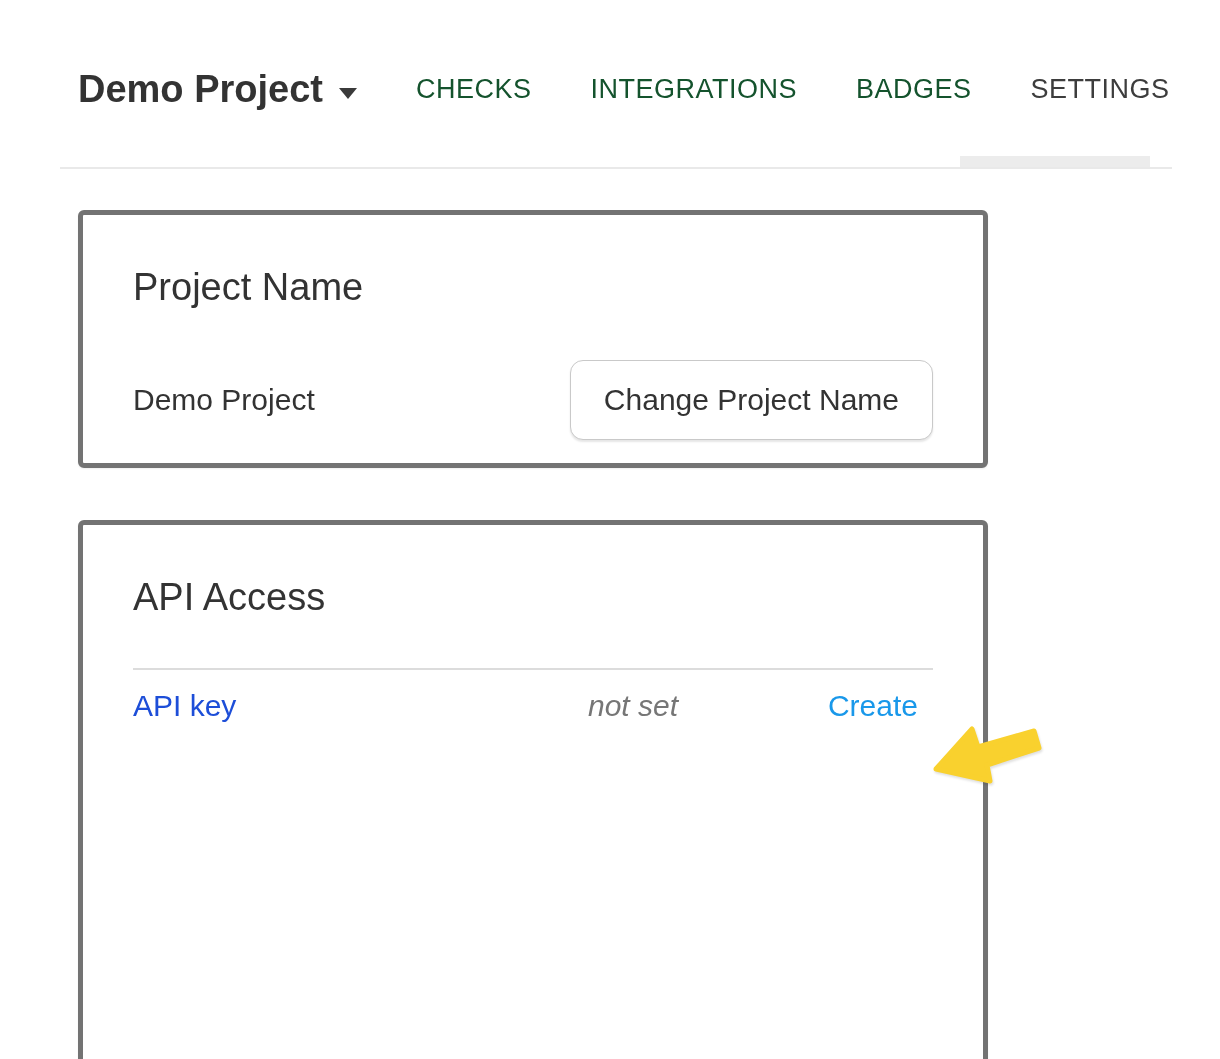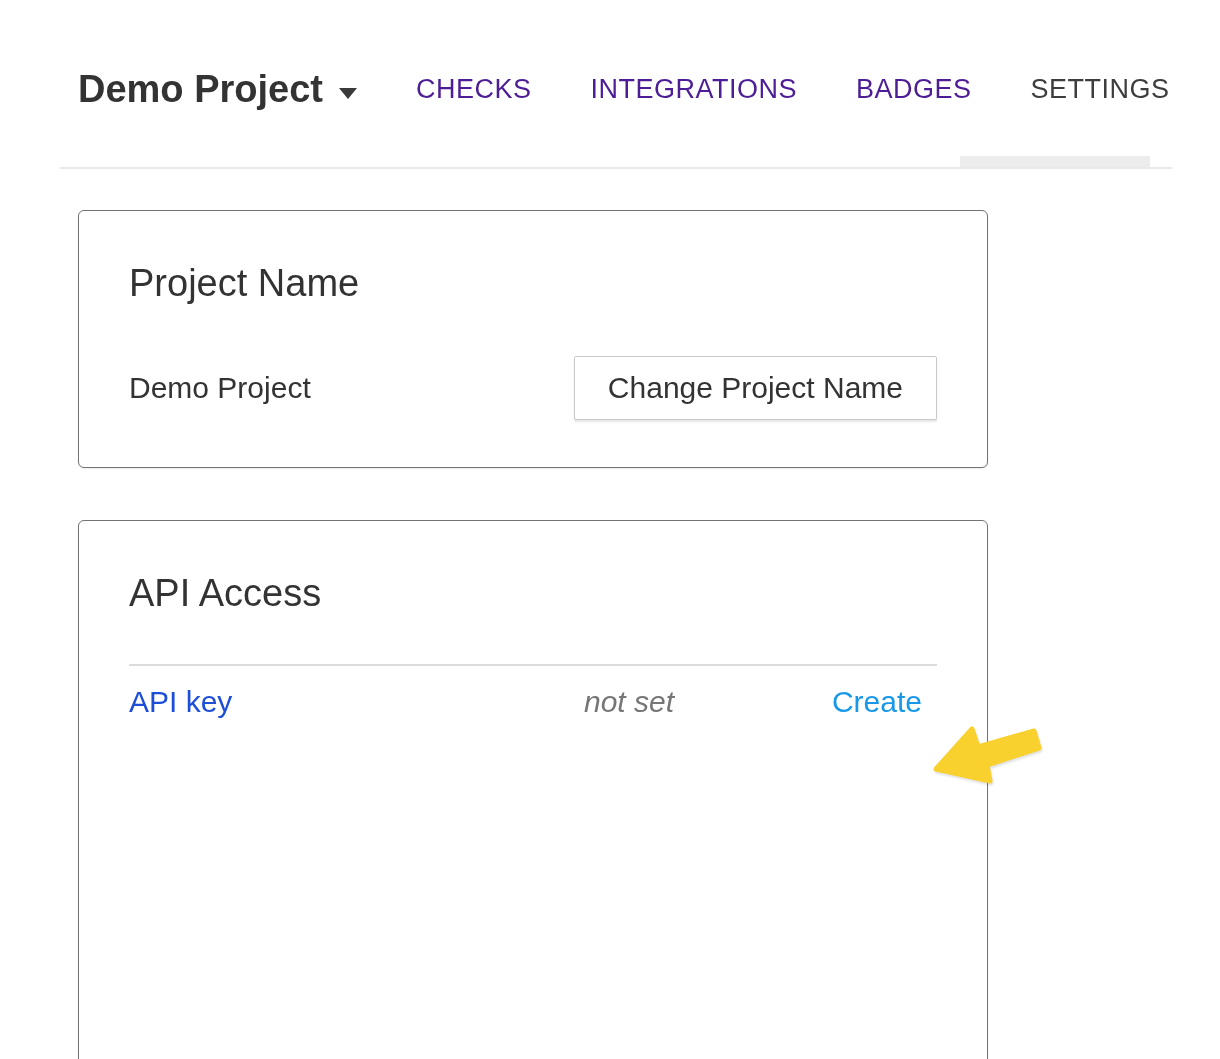--- a/index.html
+++ b/index.html
@@ -33,7 +33,7 @@
   }
   .tab {
     font-size:27px; line-height:27px; letter-spacing:0.5px;
-    color:#4c1d95; cursor:pointer;
+    color:#14532d; cursor:pointer;
   }
   .tab.active { color:#3d3d3d; }
   .tab-indicator {

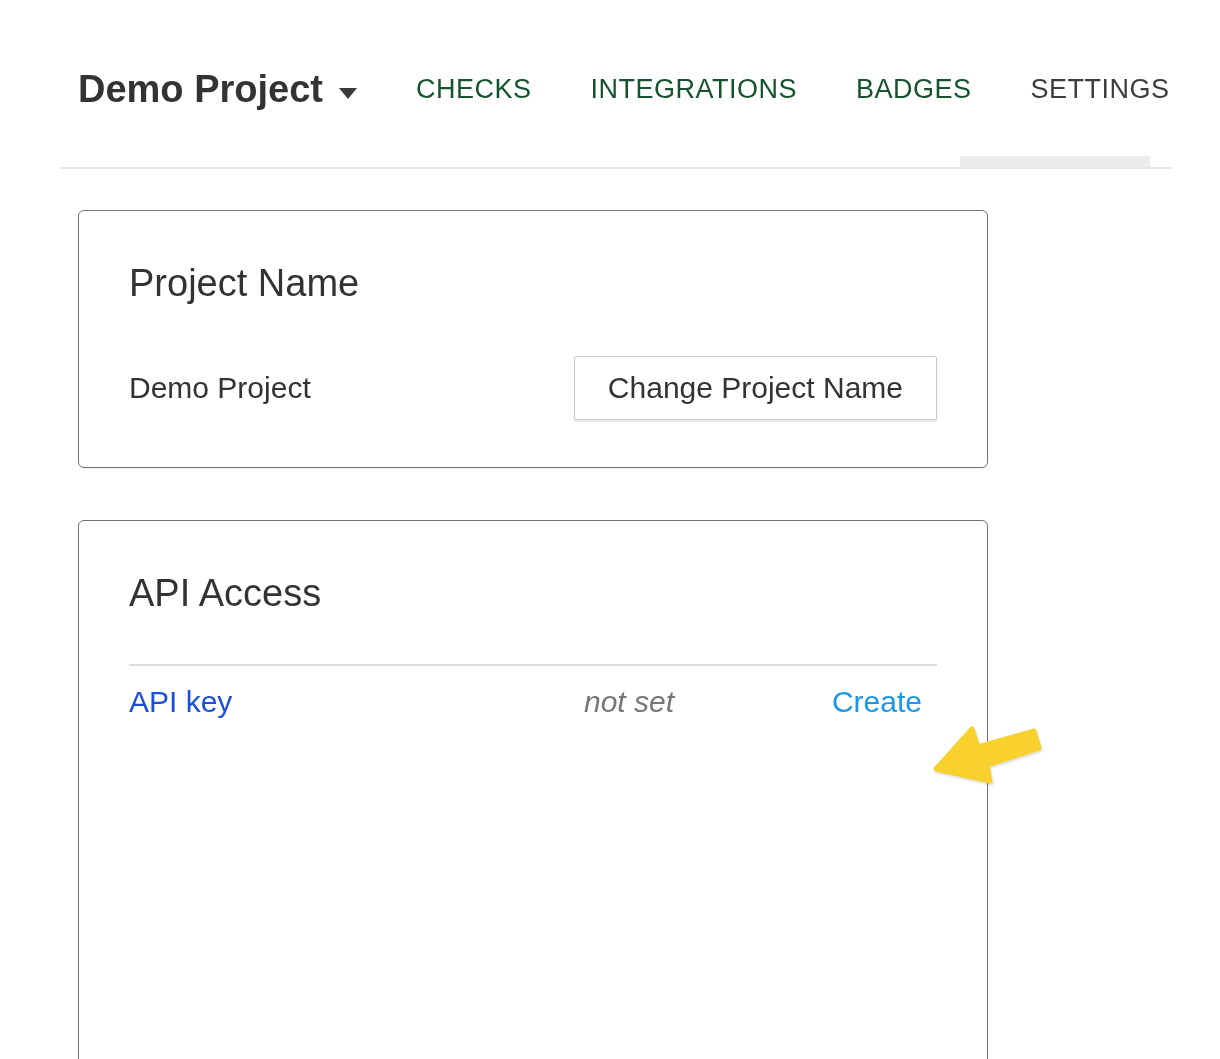--- a/index.html
+++ b/index.html
@@ -45,7 +45,7 @@
   .content { margin-left:78px; width:910px; }
   .card {
     width:910px;
-    border:1px solid #737373; border-radius:6px;
+    border:5px solid #737373; border-radius:6px;
     box-shadow:0 1px 2px rgba(0,0,0,0.07);
     padding:53px 50px 0 50px;
     background:#fff;

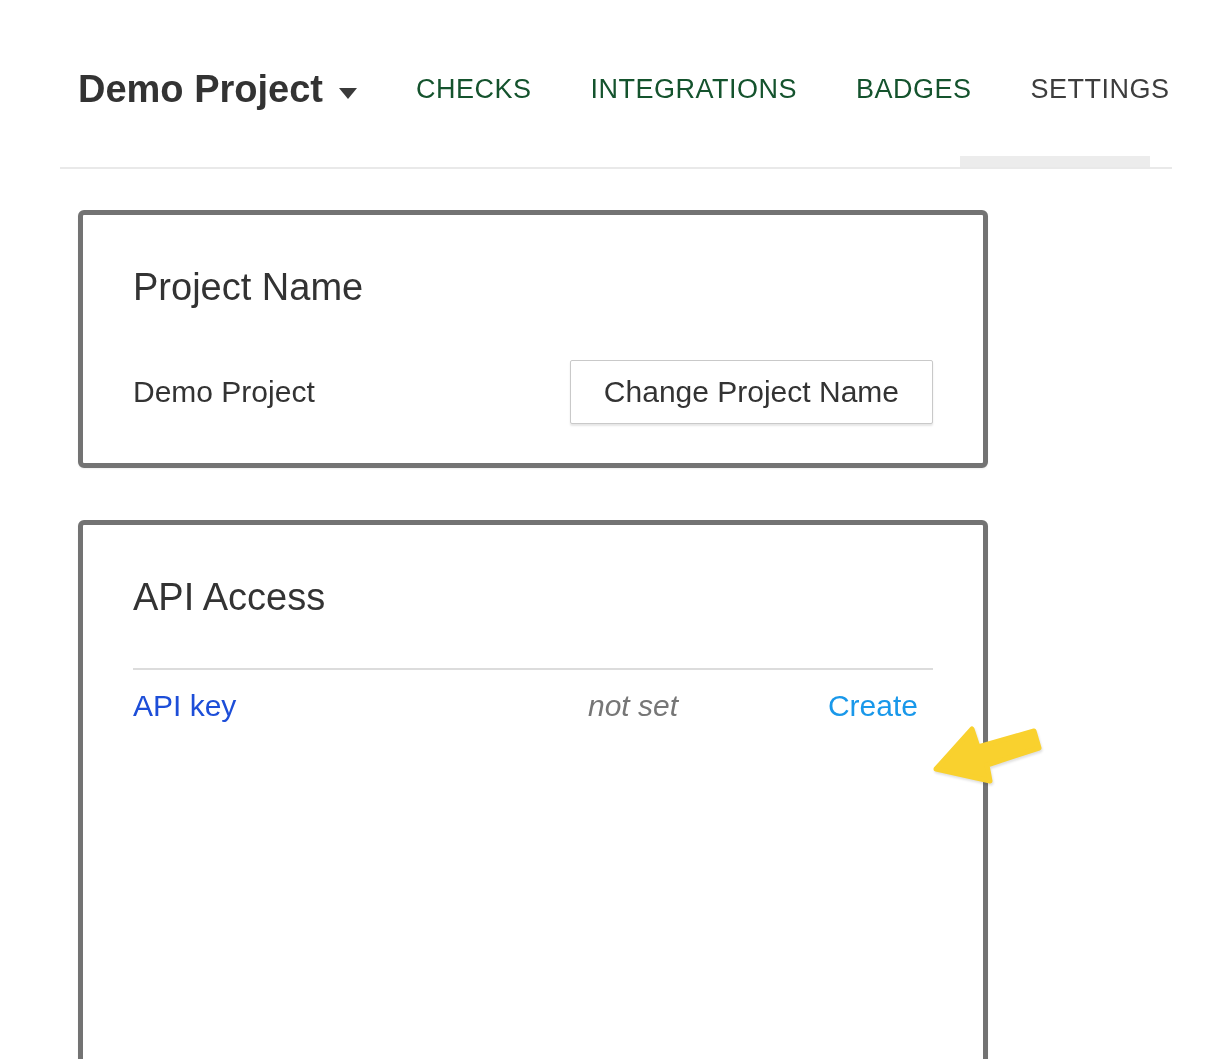--- a/index.html
+++ b/index.html
@@ -62,9 +62,9 @@
   }
   .current-name { font-size:30px; color:#333; }
   .btn {
-    height:64px; padding:0 33px;
+    height:80px; padding:0 33px;
     font-family:inherit; font-size:30px; color:#333;
-    background:#fff; border:1px solid #c9c9c9; border-radius:2px;
+    background:#fff; border:1px solid #c9c9c9; border-radius:13px;
     box-shadow:0 2px 2px rgba(0,0,0,0.10);
     cursor:pointer;
   }

